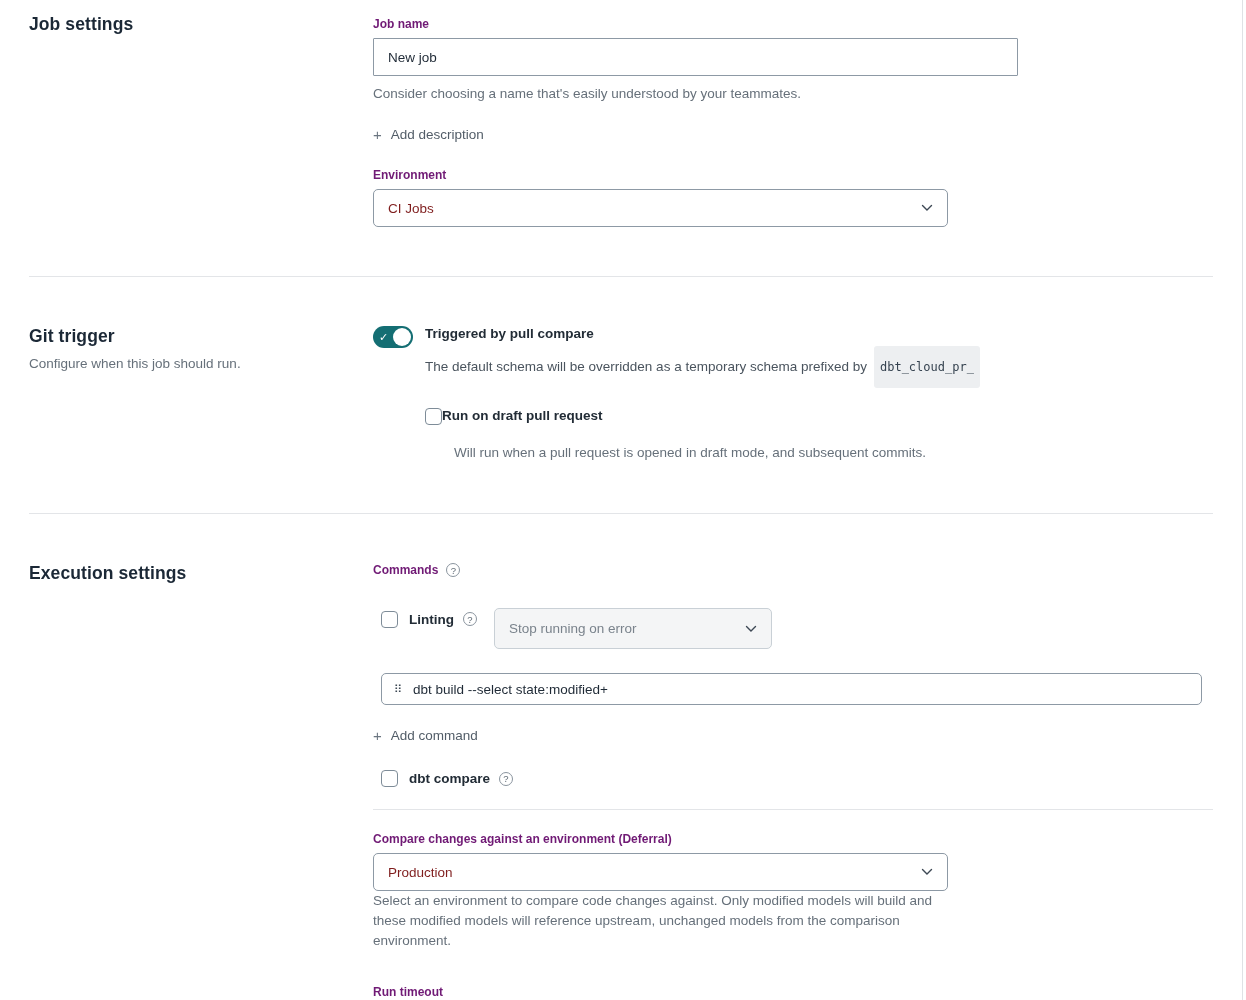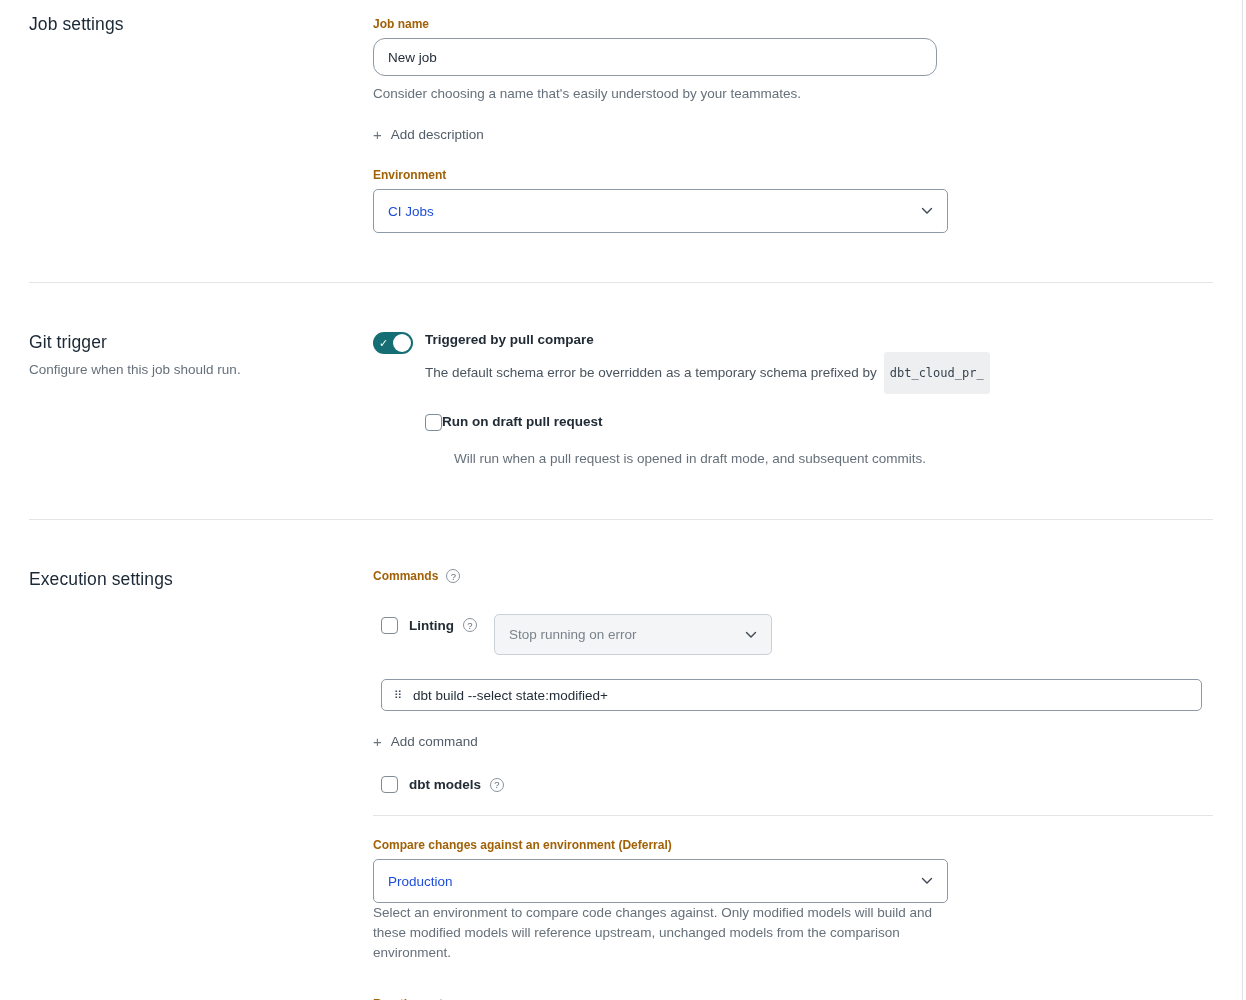--- a/index.html
+++ b/index.html
@@ -28,7 +28,7 @@
   }
   .section-heading {
     font-size: 17.5px;
-    font-weight: 400;
+    font-weight: 700;
     color: #1b2836;
     letter-spacing: 0.1px;
   }

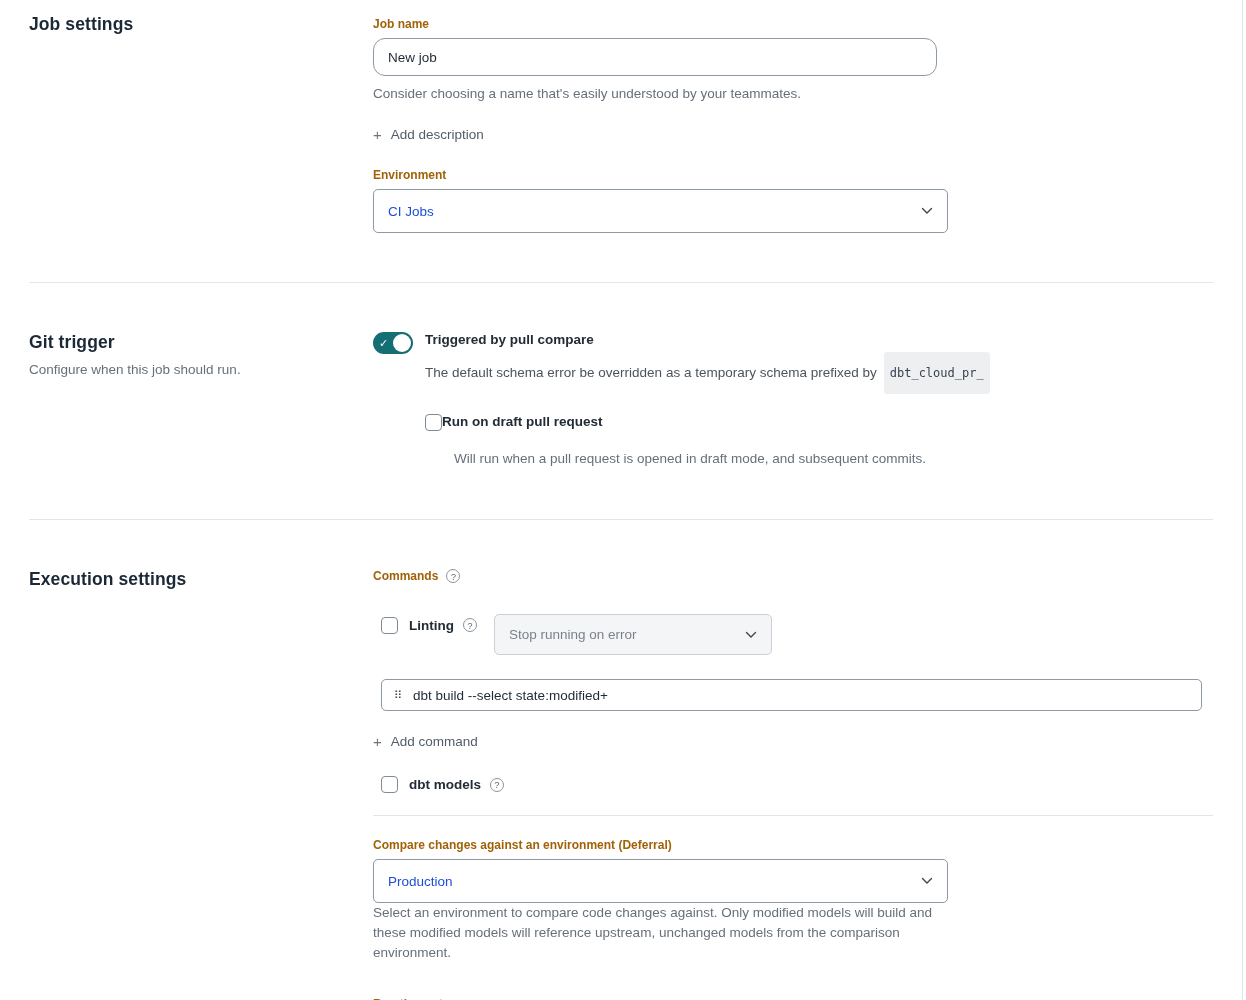--- a/index.html
+++ b/index.html
@@ -40,7 +40,7 @@
   .field-label {
     font-size: 12px;
     font-weight: 700;
-    color: #a16207;
+    color: #701a75;
     margin-bottom: 7px;
   }
   .text-input {

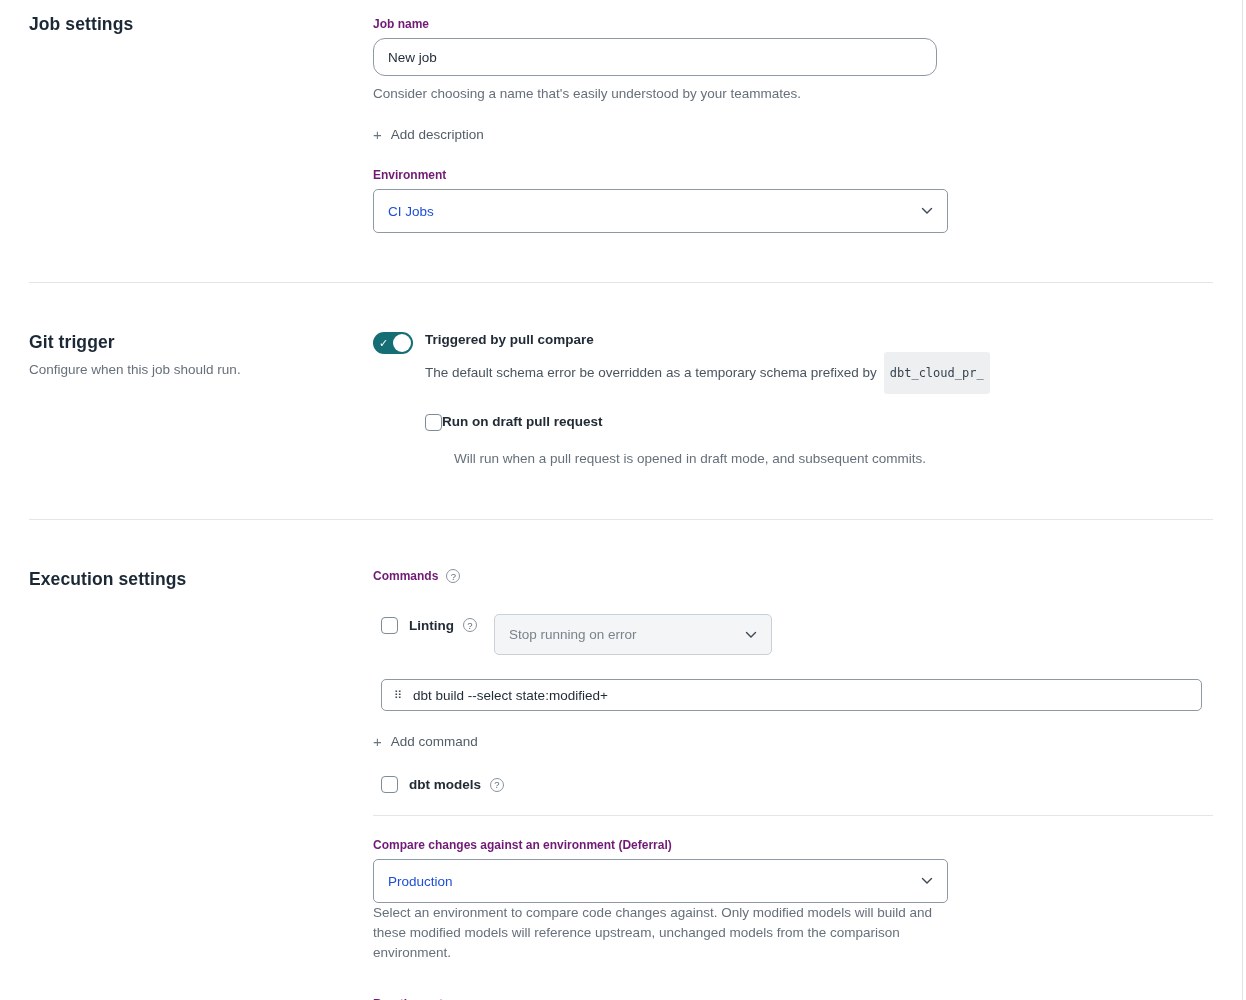--- a/index.html
+++ b/index.html
@@ -44,10 +44,10 @@
     margin-bottom: 7px;
   }
   .text-input {
-    width: 564px;
+    width: 645px;
     height: 38px;
     border: 1px solid #8d99a5;
-    border-radius: 12px;
+    border-radius: 1px;
     padding: 0 14px;
     font-size: 13.5px;
     color: #1f2a36;

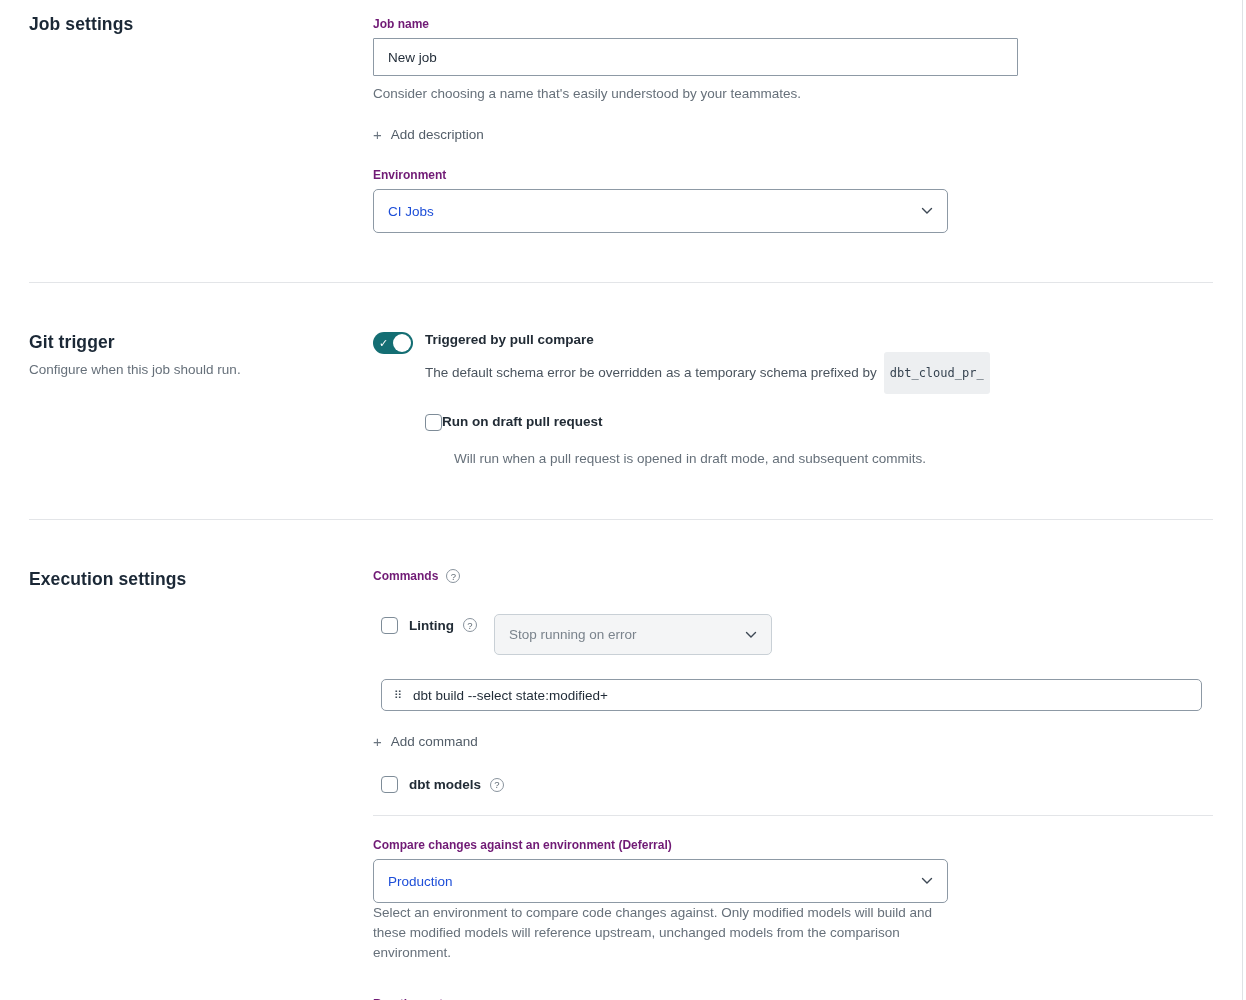--- a/index.html
+++ b/index.html
@@ -74,7 +74,7 @@
   .plus-glyph { font-size: 15px; color: #6b7580; line-height: 1; }
   .select-box {
     width: 575px;
-    height: 44px;
+    height: 38px;
     border: 1px solid #8d99a5;
     border-radius: 5px;
     padding: 0 14px;
@@ -82,7 +82,7 @@
     align-items: center;
     justify-content: space-between;
     font-size: 13.5px;
-    color: #1d4ed8;
+    color: #7f1d1d;
     background: #fff;
     cursor: pointer;
   }

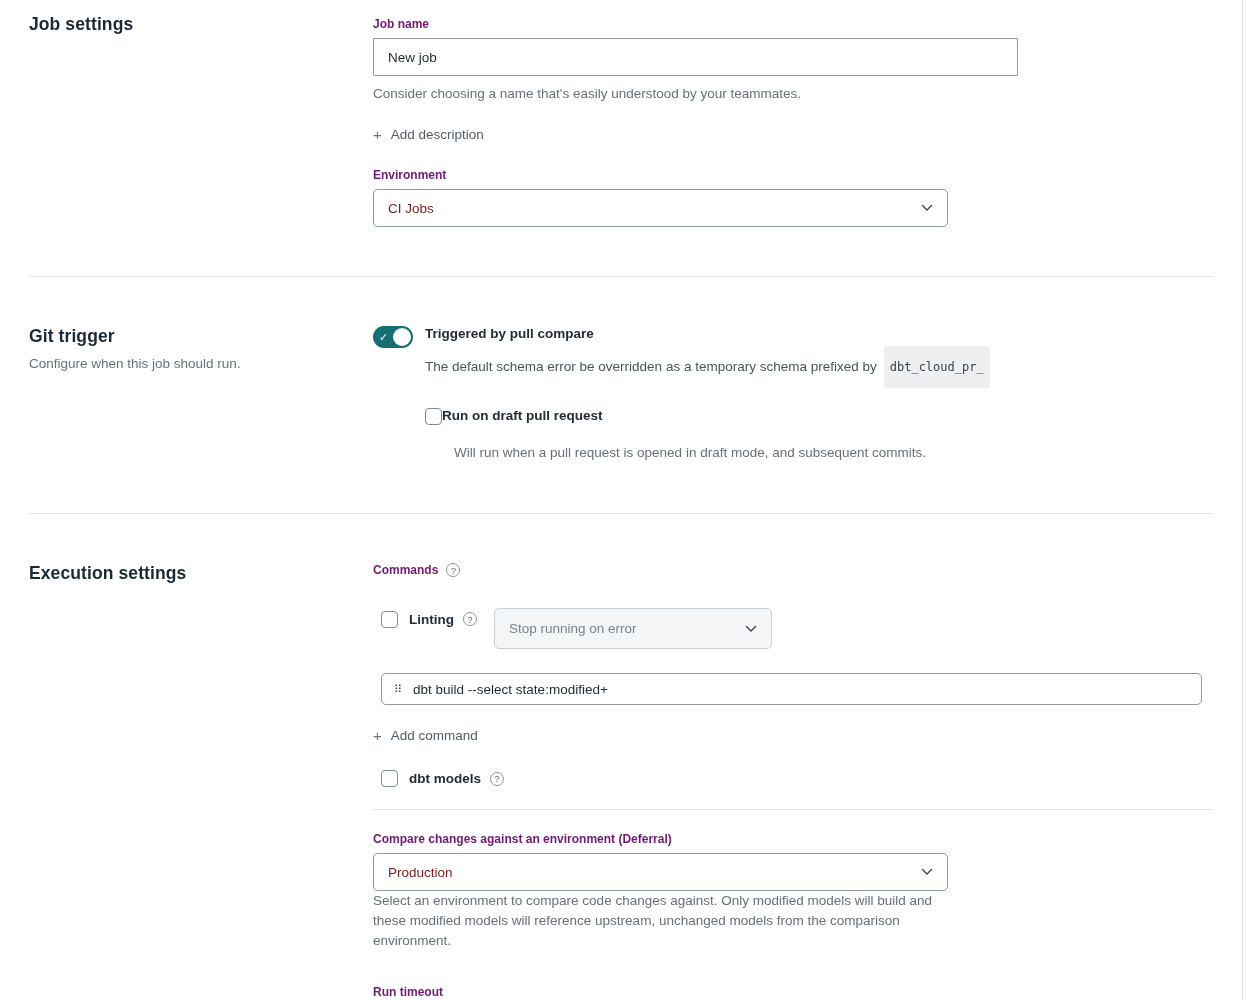--- a/index.html
+++ b/index.html
@@ -216,7 +216,7 @@
       <div>
         <div class="item-label">Triggered by pull compare</div>
         <div class="helper" style="margin-top:5px; color:#4a545e; display:flex; align-items:center; gap:7px; flex-wrap:wrap;">
-          <span>The default schema error be overridden as a temporary schema prefixed by</span>
+          <span>The default schema will be overridden as a temporary schema prefixed by</span>
           <span class="code-badge">dbt_cloud_pr_</span>
         </div>
         <div style="margin-top:20px; display:flex; gap:0; align-items:flex-start;">

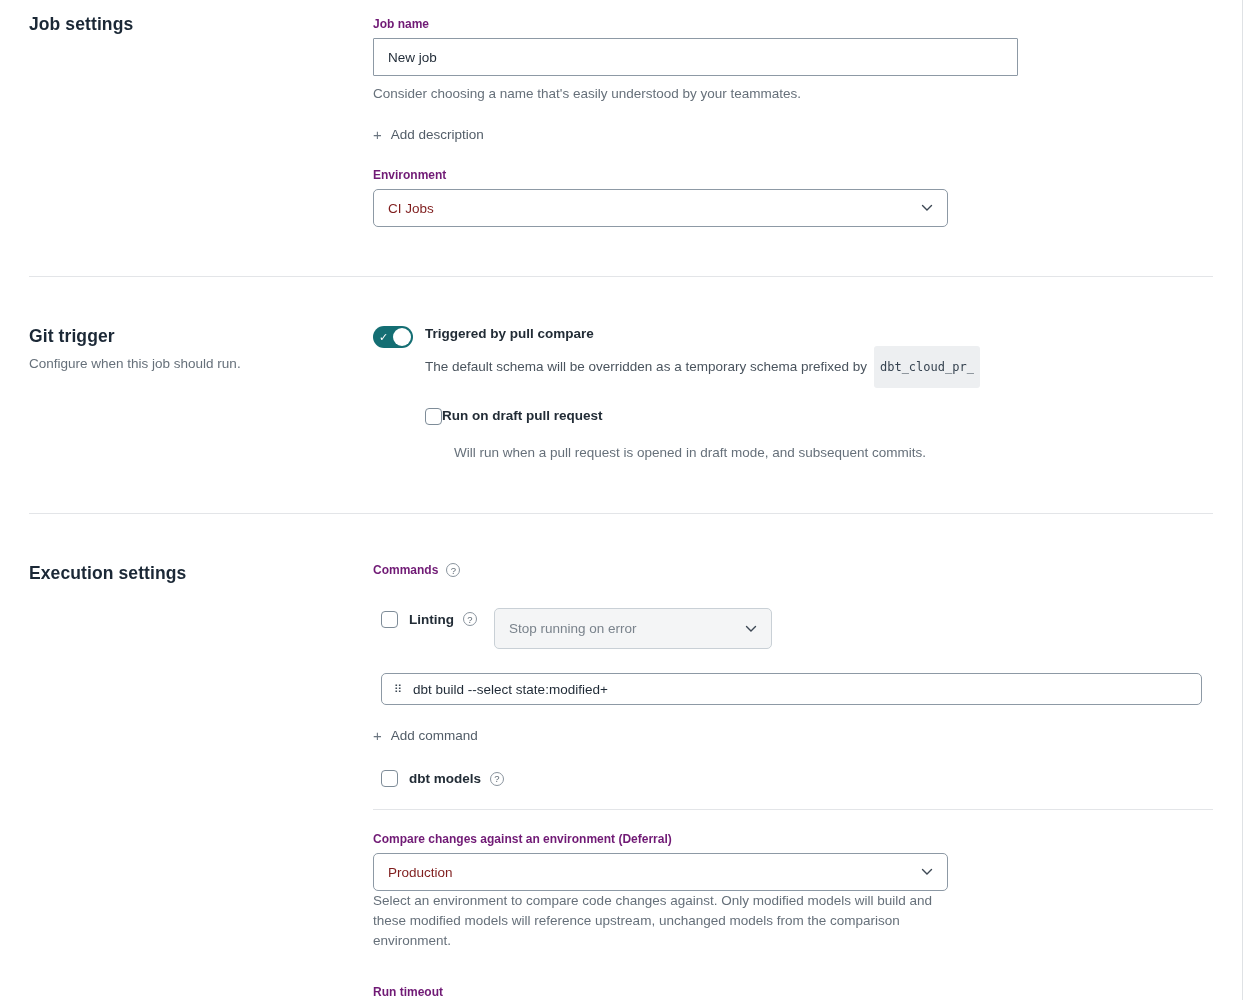--- a/index.html
+++ b/index.html
@@ -268,7 +268,7 @@
 
     <div style="display:flex; align-items:center; gap:11px; margin-top:27px;">
       <span class="checkbox" style="margin-left:8px;"></span>
-      <span class="item-label">dbt models</span>
+      <span class="item-label">dbt compare</span>
       <span class="help-icon" style="margin-left:-2px;">?</span>
     </div>
 

